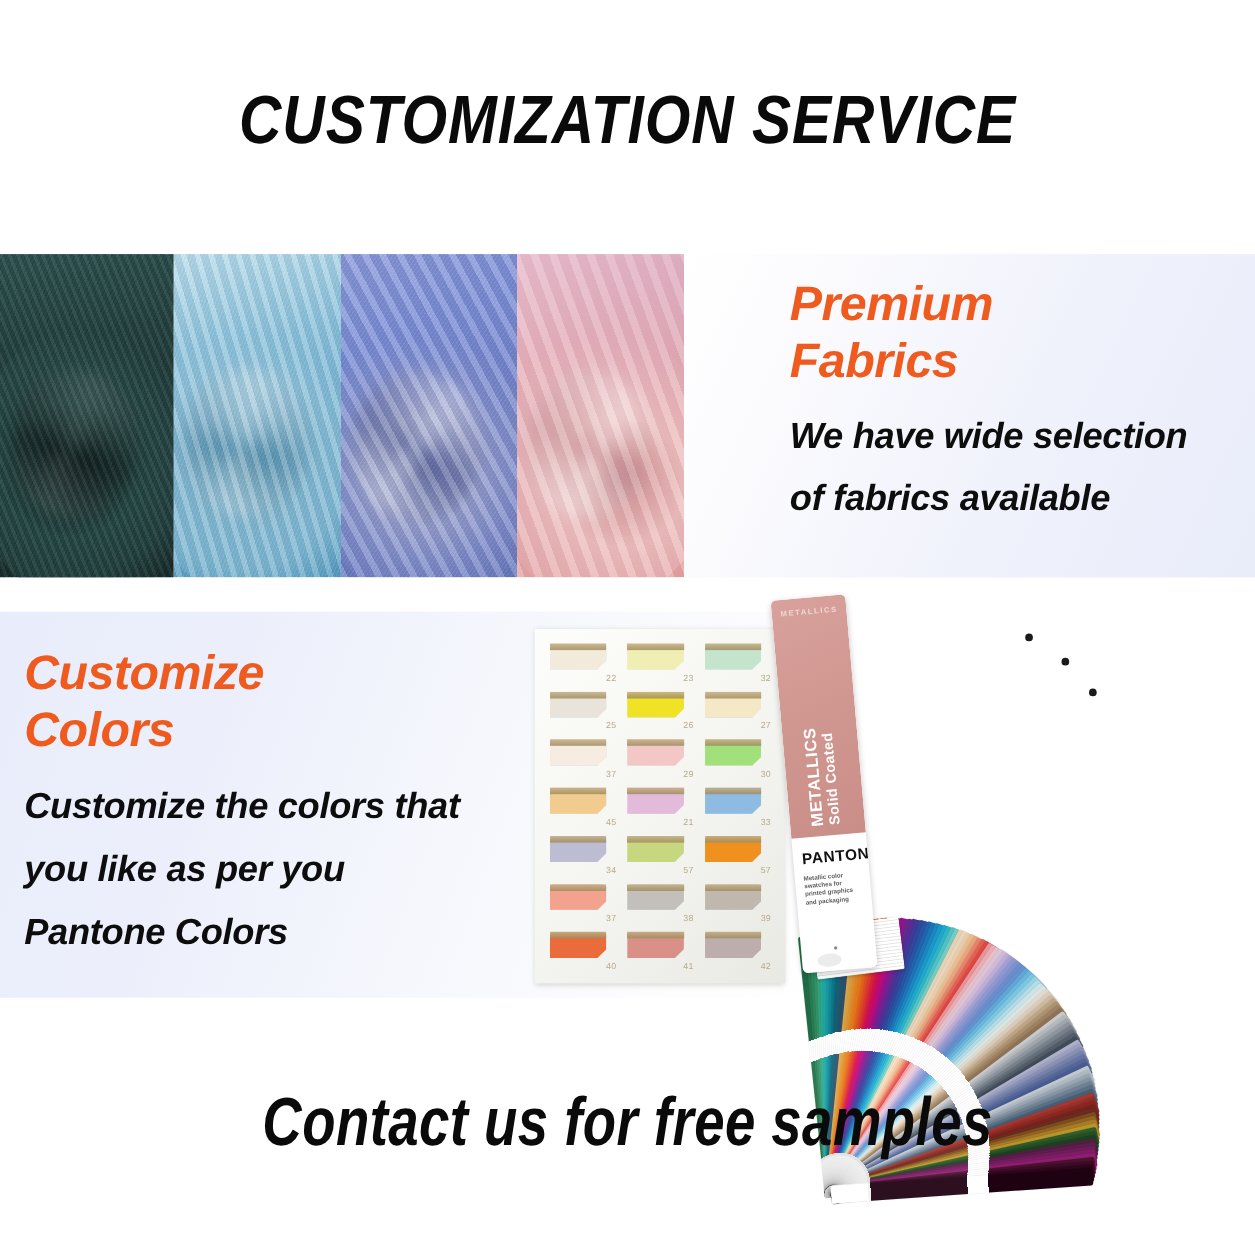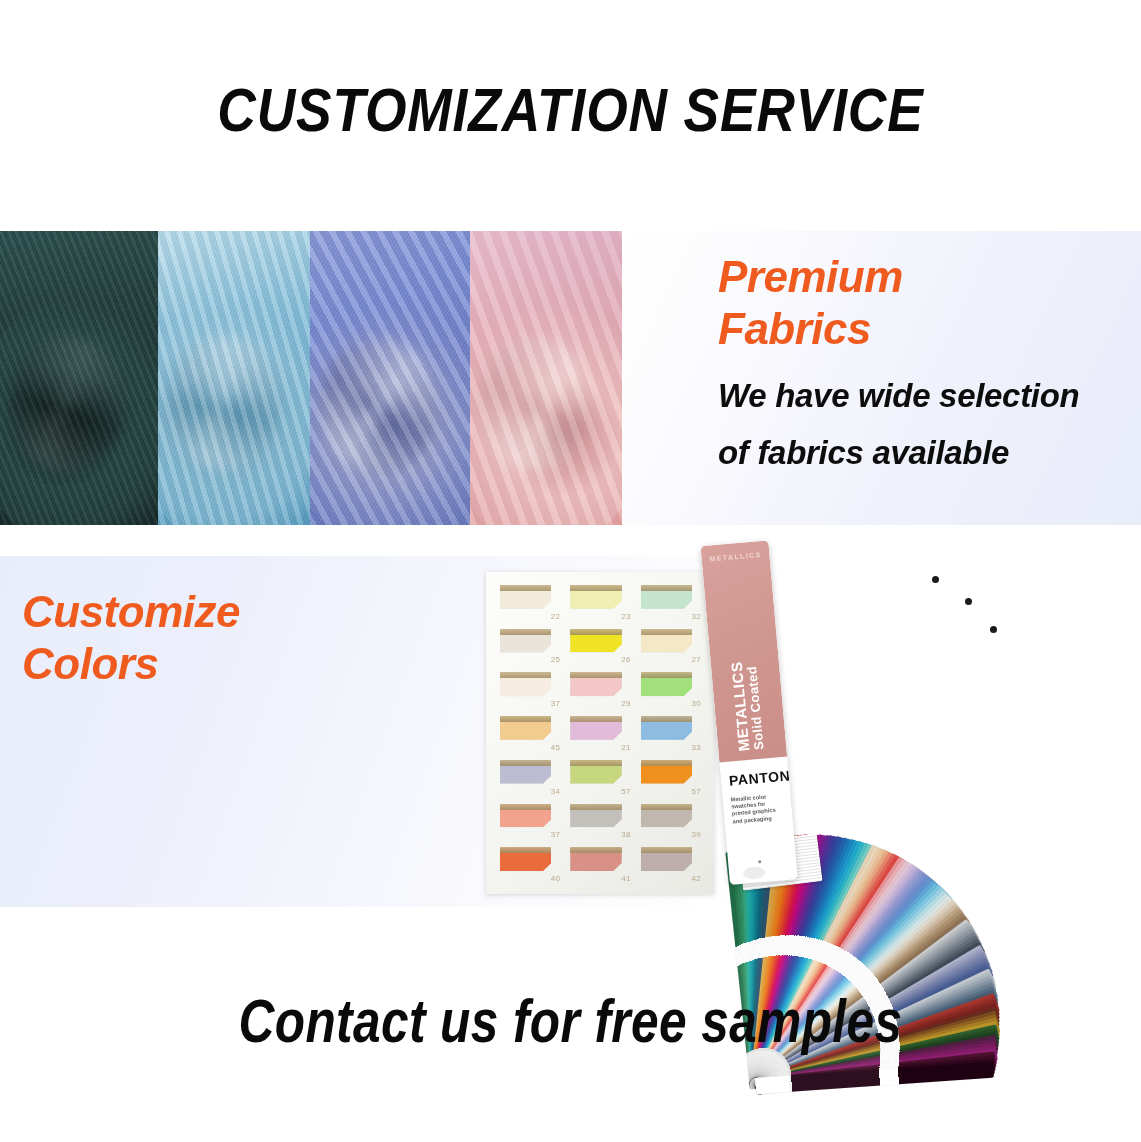--- a/index.html
+++ b/index.html
@@ -281,6 +281,11 @@
     <div class="h-orange cb-head">
       <div>Customize</div>
       <div>Colors</div>
+    </div>
+    <div class="p-black cb-body">
+      <div>Customize the colors that</div>
+      <div>you like as per you</div>
+      <div>Pantone Colors</div>
     </div>
   </div>
 </div>

